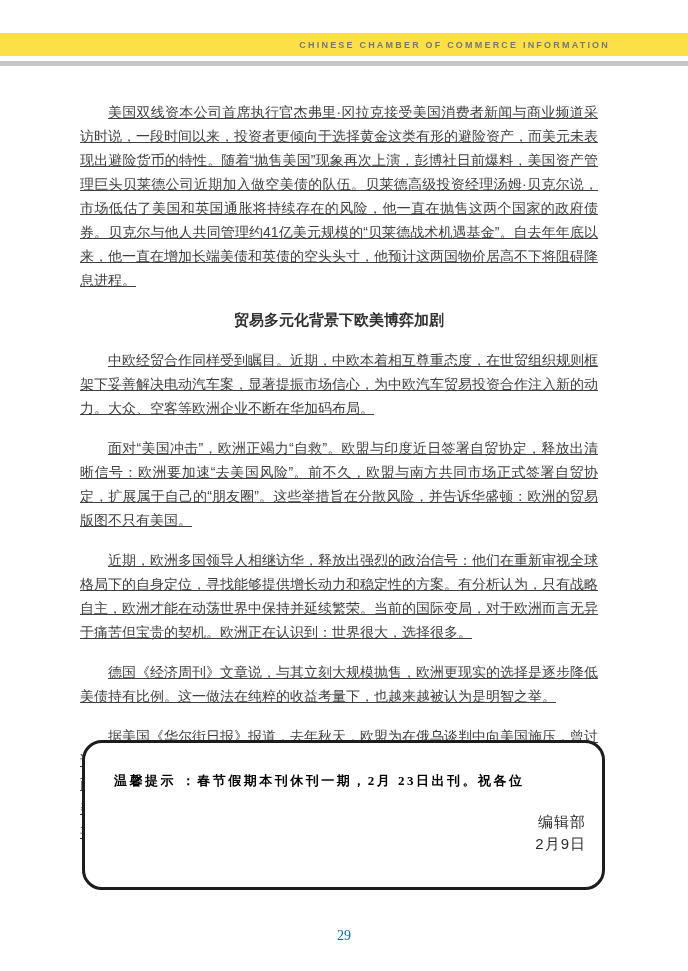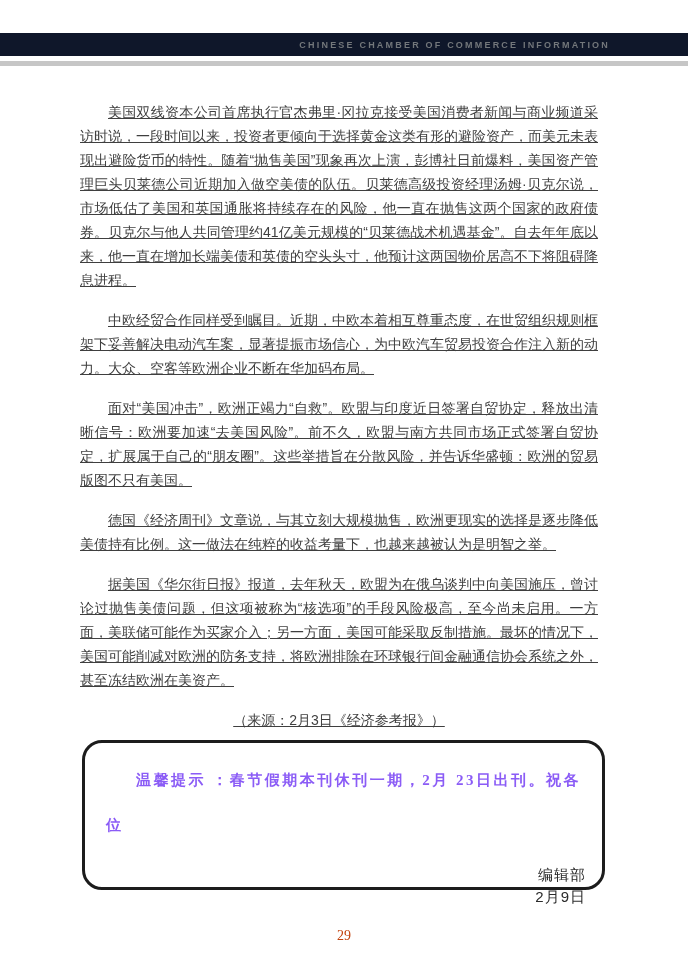--- a/index.html
+++ b/index.html
@@ -13,7 +13,7 @@
   
   .header-band{
     position:absolute;left:0;top:33px;width:688px;height:23px;
-    background:#0f172a;
+    background:#fde047;
     display:flex;align-items:center;justify-content:flex-end;
     padding-right:78px;box-sizing:border-box;
   }

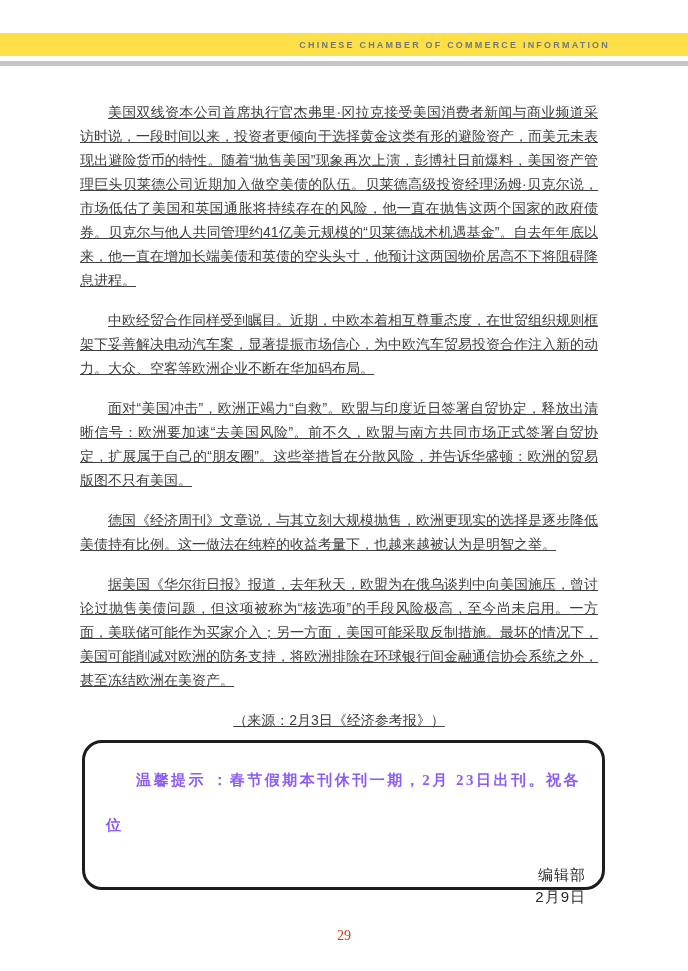--- a/index.html
+++ b/index.html
@@ -85,6 +85,7 @@
 
   <div class="article">
     <p>美国双线资本公司首席执行官杰弗里·冈拉克接受美国消费者新闻与商业频道采访时说，一段时间以来，投资者更倾向于选择黄金这类有形的避险资产，而美元未表现出避险货币的特性。随着“抛售美国”现象再次上演，彭博社日前爆料，美国资产管理巨头贝莱德公司近期加入做空美债的队伍。贝莱德高级投资经理汤姆·贝克尔说，市场低估了美国和英国通胀将持续存在的风险，他一直在抛售这两个国家的政府债券。贝克尔与他人共同管理约41亿美元规模的“贝莱德战术机遇基金”。自去年年底以来，他一直在增加长端美债和英债的空头头寸，他预计这两国物价居高不下将阻碍降息进程。</p>
+    <h2 class="section-heading">贸易多元化背景下欧美博弈加剧</h2>
     <p>中欧经贸合作同样受到瞩目。近期，中欧本着相互尊重态度，在世贸组织规则框架下妥善解决电动汽车案，显著提振市场信心，为中欧汽车贸易投资合作注入新的动力。大众、空客等欧洲企业不断在华加码布局。</p>
     <p>面对“美国冲击”，欧洲正竭力“自救”。欧盟与印度近日签署自贸协定，释放出清晰信号：欧洲要加速“去美国风险”。前不久，欧盟与南方共同市场正式签署自贸协定，扩展属于自己的“朋友圈”。这些举措旨在分散风险，并告诉华盛顿：欧洲的贸易版图不只有美国。</p>
     <p>德国《经济周刊》文章说，与其立刻大规模抛售，欧洲更现实的选择是逐步降低美债持有比例。这一做法在纯粹的收益考量下，也越来越被认为是明智之举。</p>

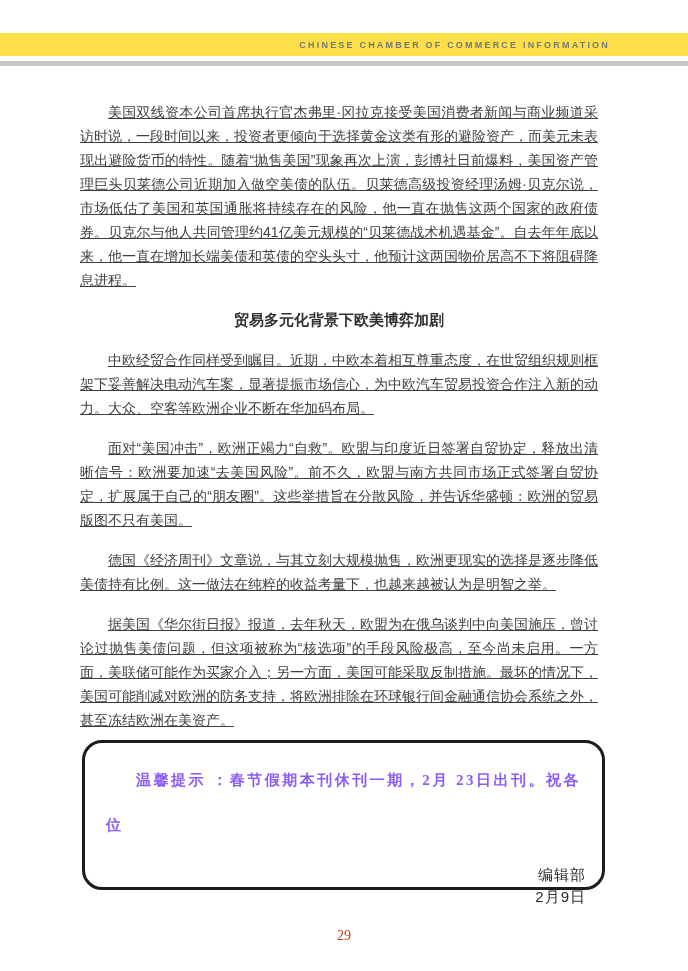--- a/index.html
+++ b/index.html
@@ -88,6 +88,7 @@
     <h2 class="section-heading">贸易多元化背景下欧美博弈加剧</h2>
     <p>中欧经贸合作同样受到瞩目。近期，中欧本着相互尊重态度，在世贸组织规则框架下妥善解决电动汽车案，显著提振市场信心，为中欧汽车贸易投资合作注入新的动力。大众、空客等欧洲企业不断在华加码布局。</p>
     <p>面对“美国冲击”，欧洲正竭力“自救”。欧盟与印度近日签署自贸协定，释放出清晰信号：欧洲要加速“去美国风险”。前不久，欧盟与南方共同市场正式签署自贸协定，扩展属于自己的“朋友圈”。这些举措旨在分散风险，并告诉华盛顿：欧洲的贸易版图不只有美国。</p>
+    <p>近期，欧洲多国领导人相继访华，释放出强烈的政治信号：他们在重新审视全球格局下的自身定位，寻找能够提供增长动力和稳定性的方案。有分析认为，只有战略自主，欧洲才能在动荡世界中保持并延续繁荣。当前的国际变局，对于欧洲而言无异于痛苦但宝贵的契机。欧洲正在认识到：世界很大，选择很多。</p>
     <p>德国《经济周刊》文章说，与其立刻大规模抛售，欧洲更现实的选择是逐步降低美债持有比例。这一做法在纯粹的收益考量下，也越来越被认为是明智之举。</p>
     <p>据美国《华尔街日报》报道，去年秋天，欧盟为在俄乌谈判中向美国施压，曾讨论过抛售美债问题，但这项被称为“核选项”的手段风险极高，至今尚未启用。一方面，美联储可能作为买家介入；另一方面，美国可能采取反制措施。最坏的情况下，美国可能削减对欧洲的防务支持，将欧洲排除在环球银行间金融通信协会系统之外，甚至冻结欧洲在美资产。</p>
     <p class="source-line">（来源：2月3日《经济参考报》）</p>

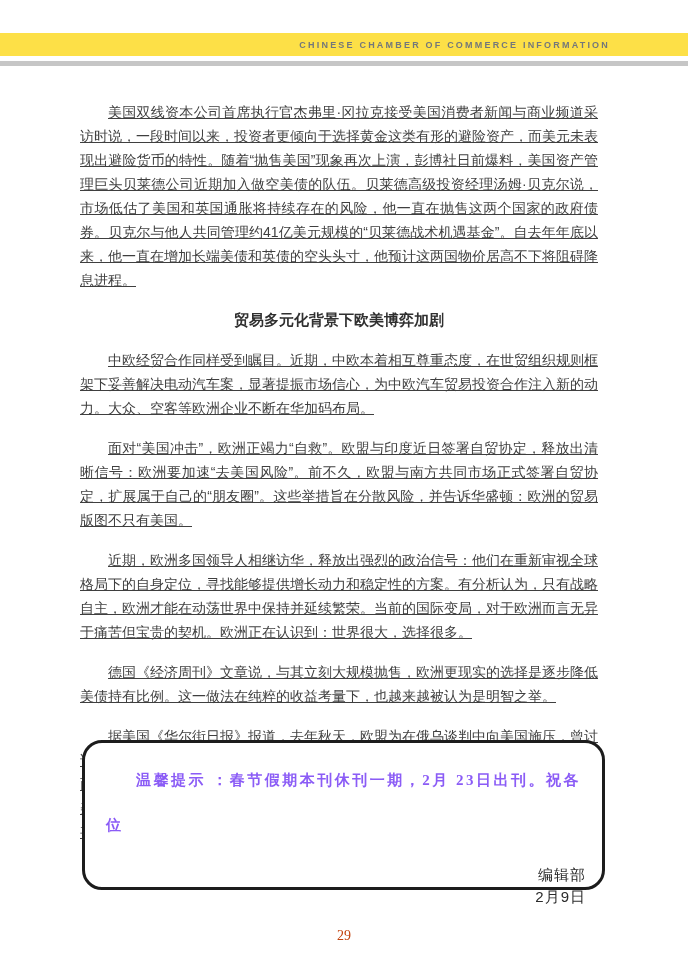--- a/index.html
+++ b/index.html
@@ -52,10 +52,10 @@
     background:#ffffff;
   }
   .notice-box .notice-text{
-    margin-top:15px;padding:0 21px;
+    margin-top:15px;padding:0 3px;
     font-family:"Liberation Serif","DejaVu Serif",serif;
-    font-weight:bold;color:#8b5cf6;
-    font-size:15px;line-height:45px;letter-spacing:2.5px;
+    font-weight:bold;color:#000000;
+    font-size:13px;line-height:45px;letter-spacing:2.5px;
     text-align:left;
   }
   .notice-box .notice-line-first{text-indent:2em;}

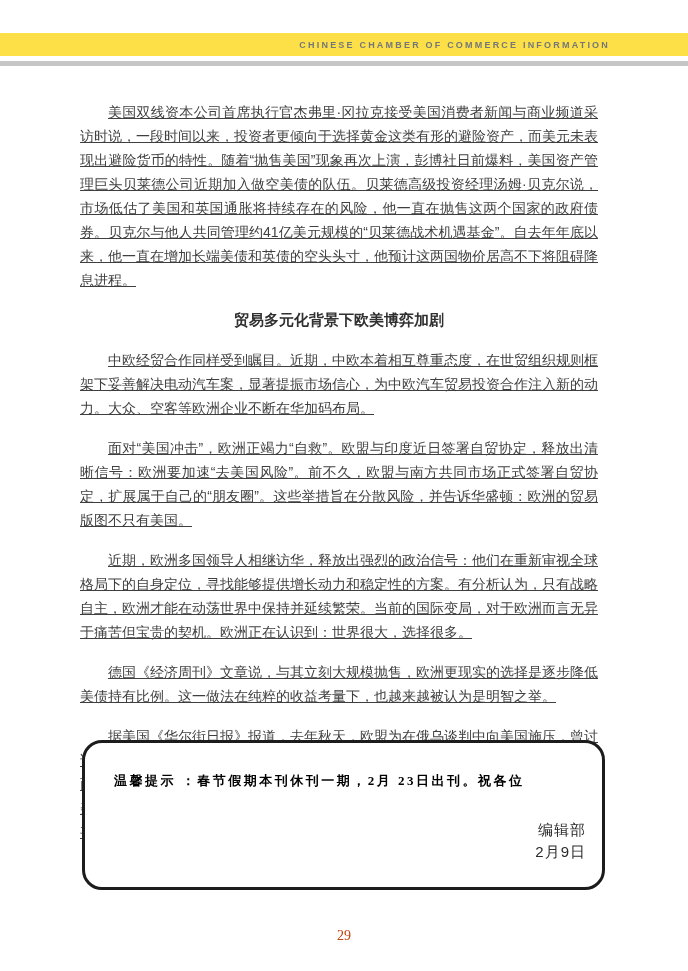--- a/index.html
+++ b/index.html
@@ -60,7 +60,7 @@
   }
   .notice-box .notice-line-first{text-indent:2em;}
   .notice-box .notice-sign{
-    margin-top:16px;padding-right:16px;
+    margin-top:8px;padding-right:16px;
     text-align:right;
     font-size:15px;line-height:22px;color:#2b2b2b;
     letter-spacing:1px;

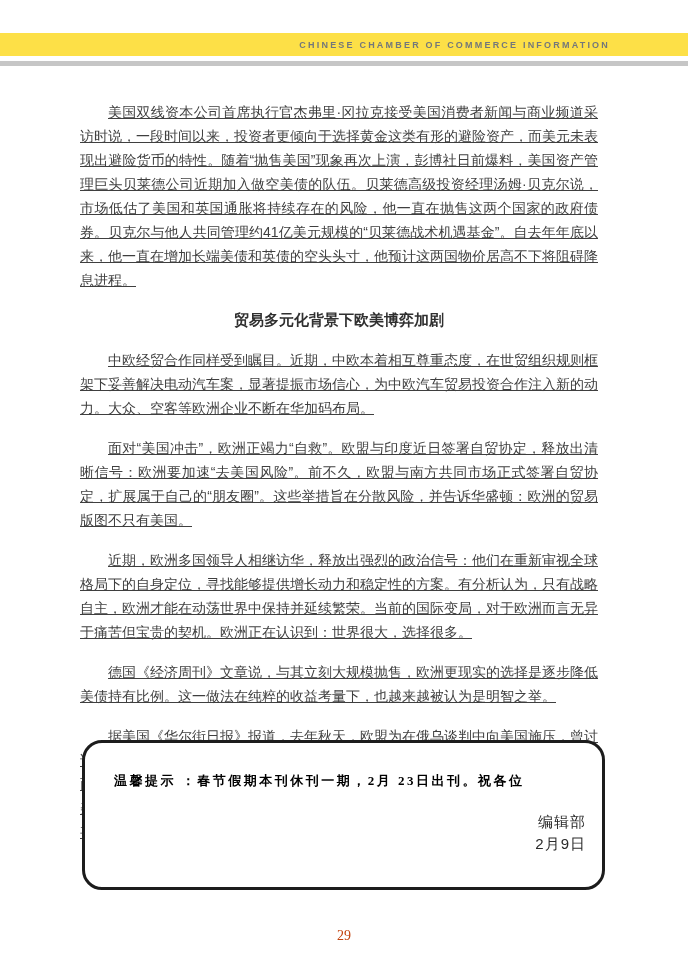--- a/index.html
+++ b/index.html
@@ -70,7 +70,7 @@
     position:absolute;left:0;top:928px;width:688px;
     text-align:center;
     font-family:"Liberation Serif","DejaVu Serif",serif;
-    font-size:14px;color:#c2410c;
+    font-size:14px;color:#0369a1;
   }
 </style>
 </head>

